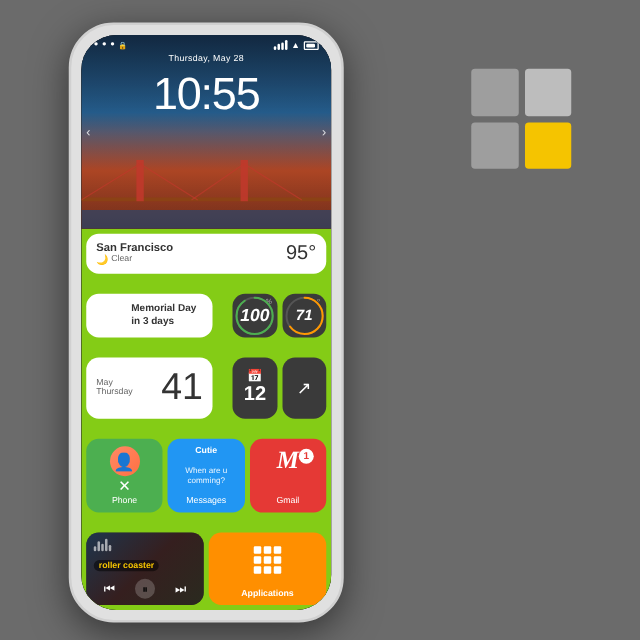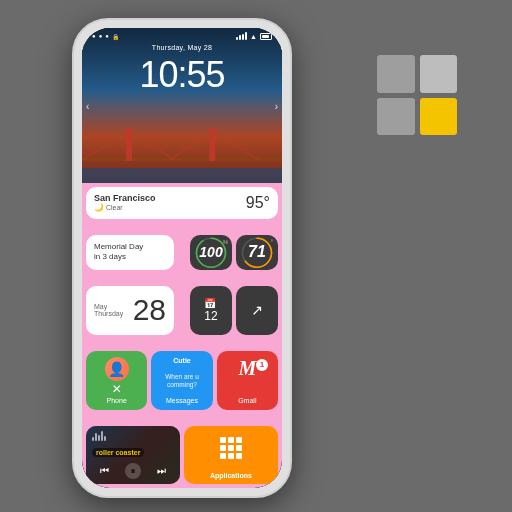--- a/index.html
+++ b/index.html
@@ -47,7 +47,7 @@
     .phone {
       position: absolute;
       top: 18px;
-      left: 72px;
+      left: 55px;
       width: 220px;
       height: 480px;
       background: #e0e0e0;

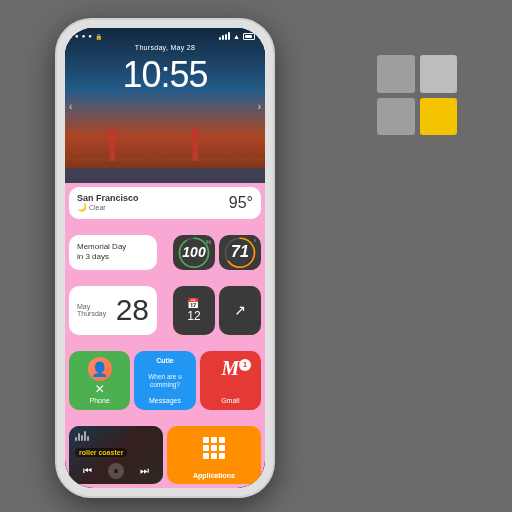--- a/index.html
+++ b/index.html
@@ -189,10 +189,10 @@
     
     .widgets {
       flex: 1;
-      background: #f9a8d4;
+      background: #84cc16;
       padding: 4px;
       display: grid;
-      grid-template-columns: 1fr 1fr;
+      grid-template-columns: 1fr;
       grid-template-rows: auto auto auto auto;
       gap: 16px;
       overflow: hidden;

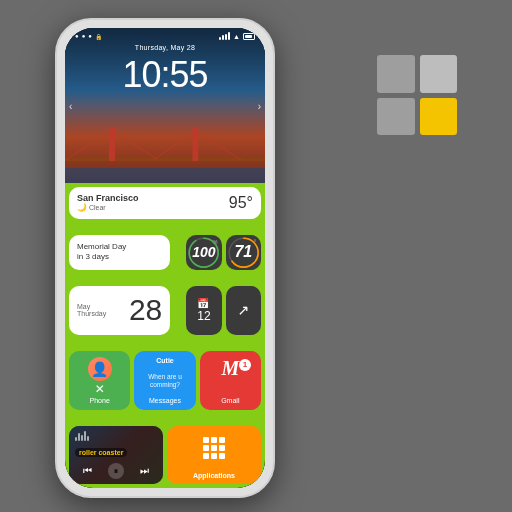--- a/index.html
+++ b/index.html
@@ -245,9 +245,10 @@
 
     .memorial-text {
       font-size: 8px;
-      font-weight: 400;
+      font-weight: 700;
       color: #333;
       line-height: 1.3;
+      margin-left: 28px;
     }
 
     .circle-widget {

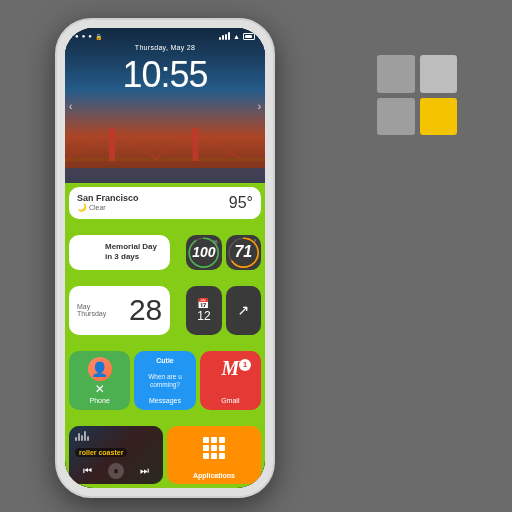--- a/index.html
+++ b/index.html
@@ -286,7 +286,7 @@
     }
 
     .temp-num {
-      font-size: 16px;
+      font-size: 12px;
       font-weight: 700;
       color: white;
     }

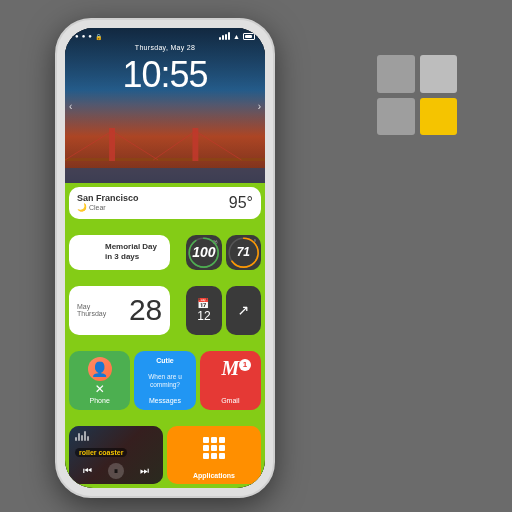--- a/index.html
+++ b/index.html
@@ -702,7 +702,7 @@
               <span class="month-label">May</span>
               <span class="weekday-label">Thursday</span>
             </div>
-            <div class="big-date">28</div>
+            <div class="big-date">41</div>
           </div>
 
           <div class="row3-right" style="display:grid;grid-template-columns:1fr 1fr;gap:4px;">

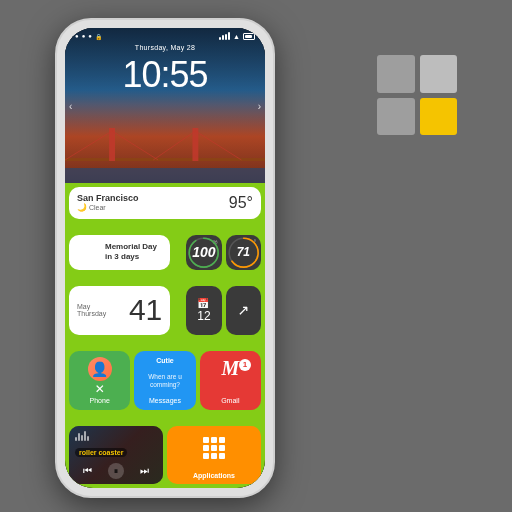--- a/index.html
+++ b/index.html
@@ -346,8 +346,8 @@
     }
 
     .cal-num {
-      font-size: 12px;
-      font-weight: 400;
+      font-size: 16px;
+      font-weight: 700;
       color: white;
     }
 

